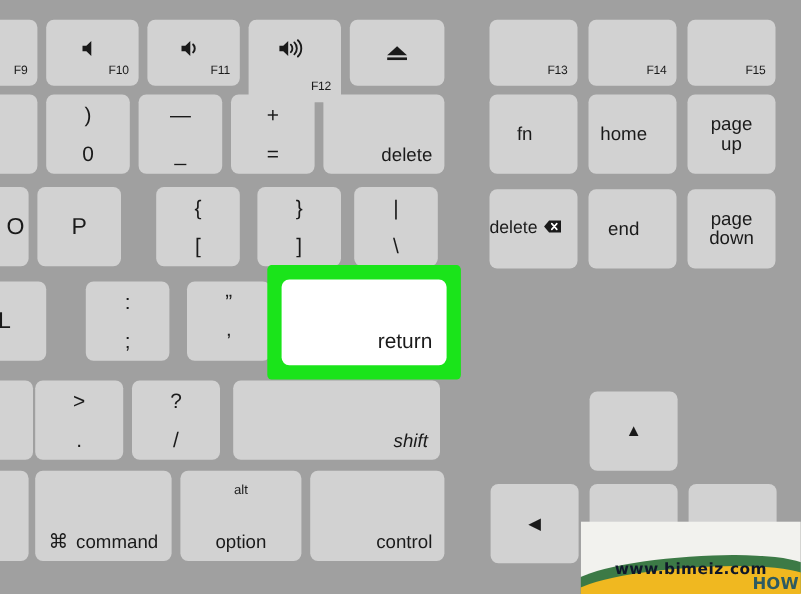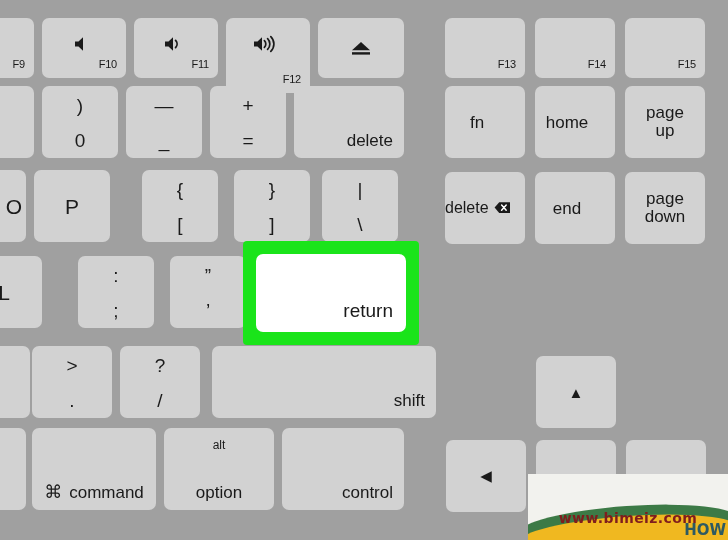--- a/index.html
+++ b/index.html
@@ -349,7 +349,7 @@
     <span class="lbl low">/</span>
   </div>
 
-  <div class="key" style="left:212px; top:346px; width:224px; height:72px;">
+  <div class="key" style="left:212px; top:346px; width:188px; height:72px;font-style:italic;">
     <span class="lbl br-word">shift</span>
   </div>
 

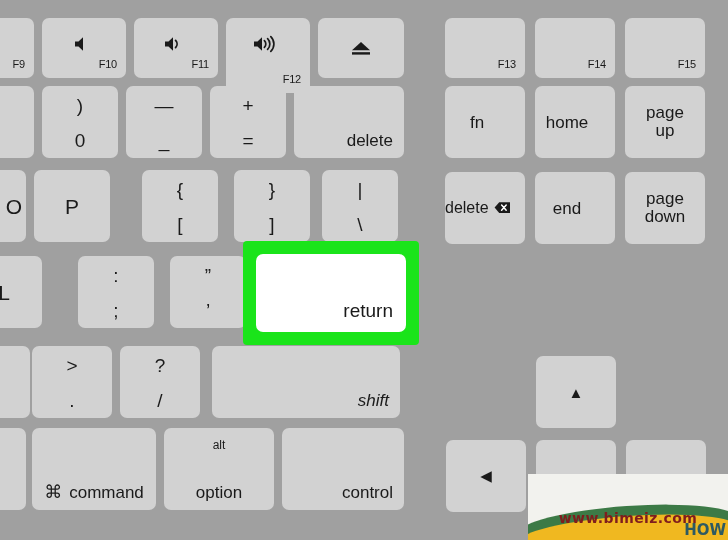--- a/index.html
+++ b/index.html
@@ -190,7 +190,7 @@
     font-family: "DejaVu Sans", sans-serif;
     font-size: 14px;
     font-weight: bold;
-    color: #7f1d1d;
+    color: #0f172a;
     letter-spacing: 0.4px;
   }
   #watermark .swoosh-green {

